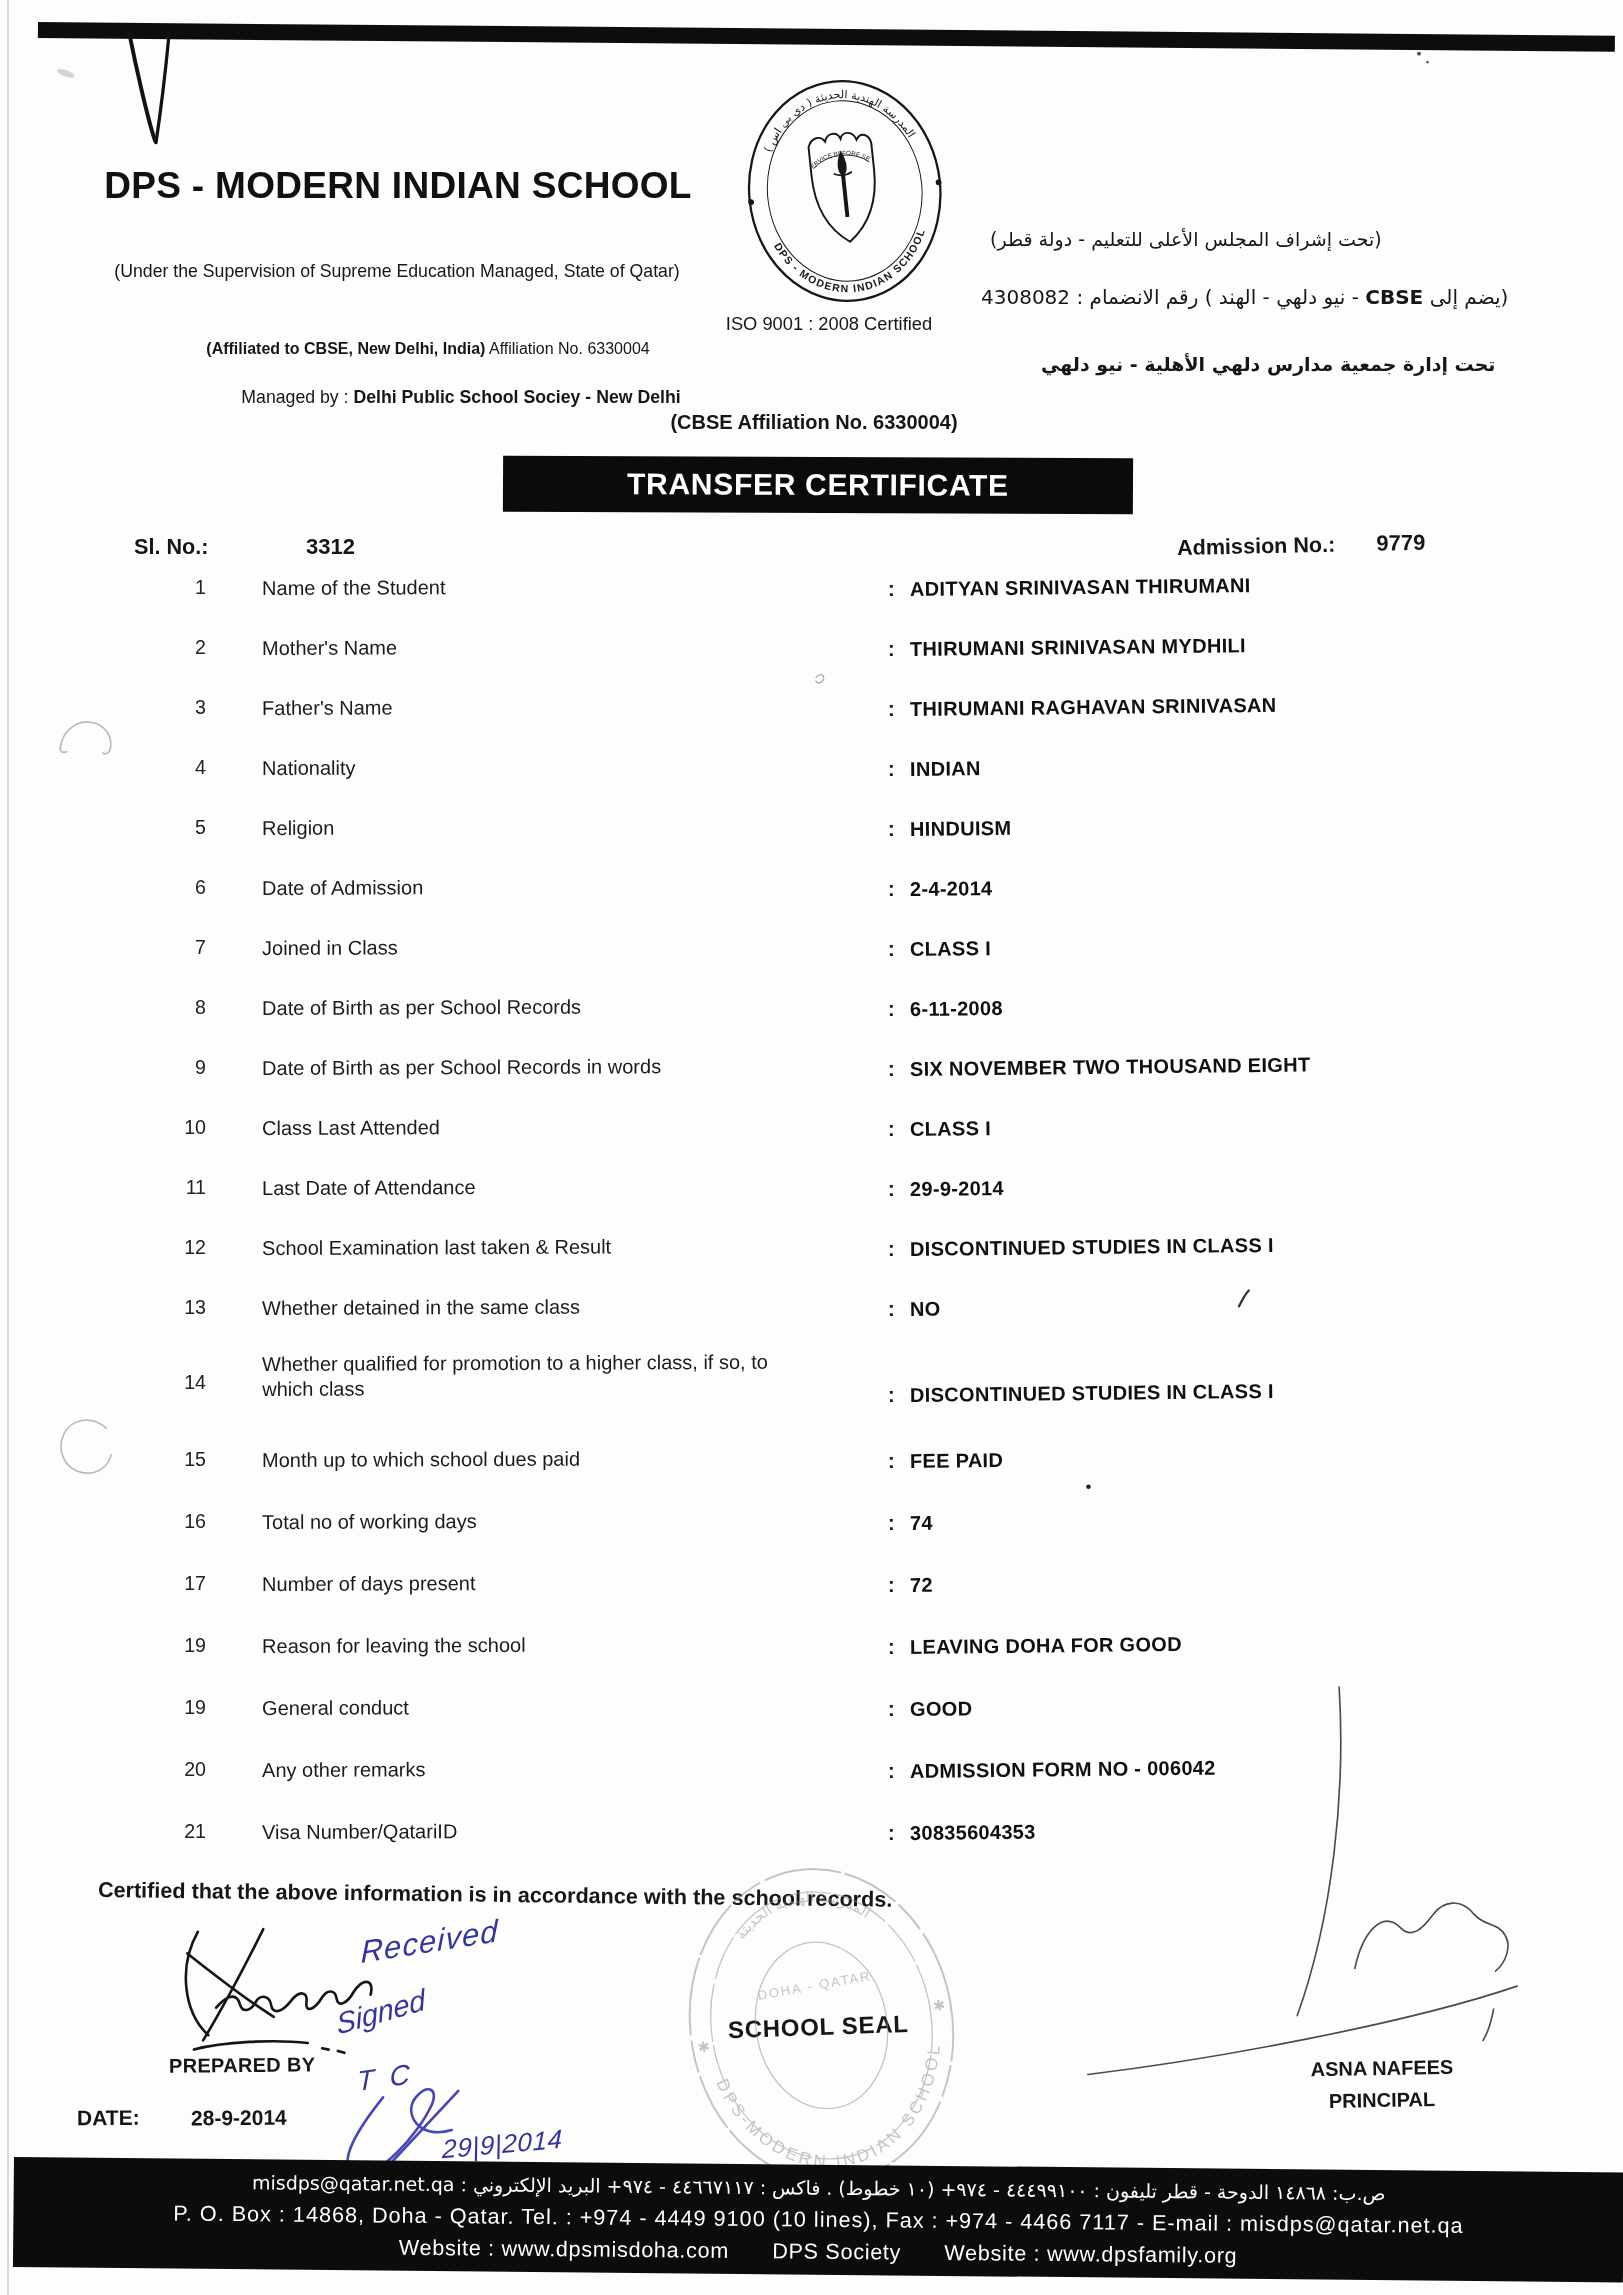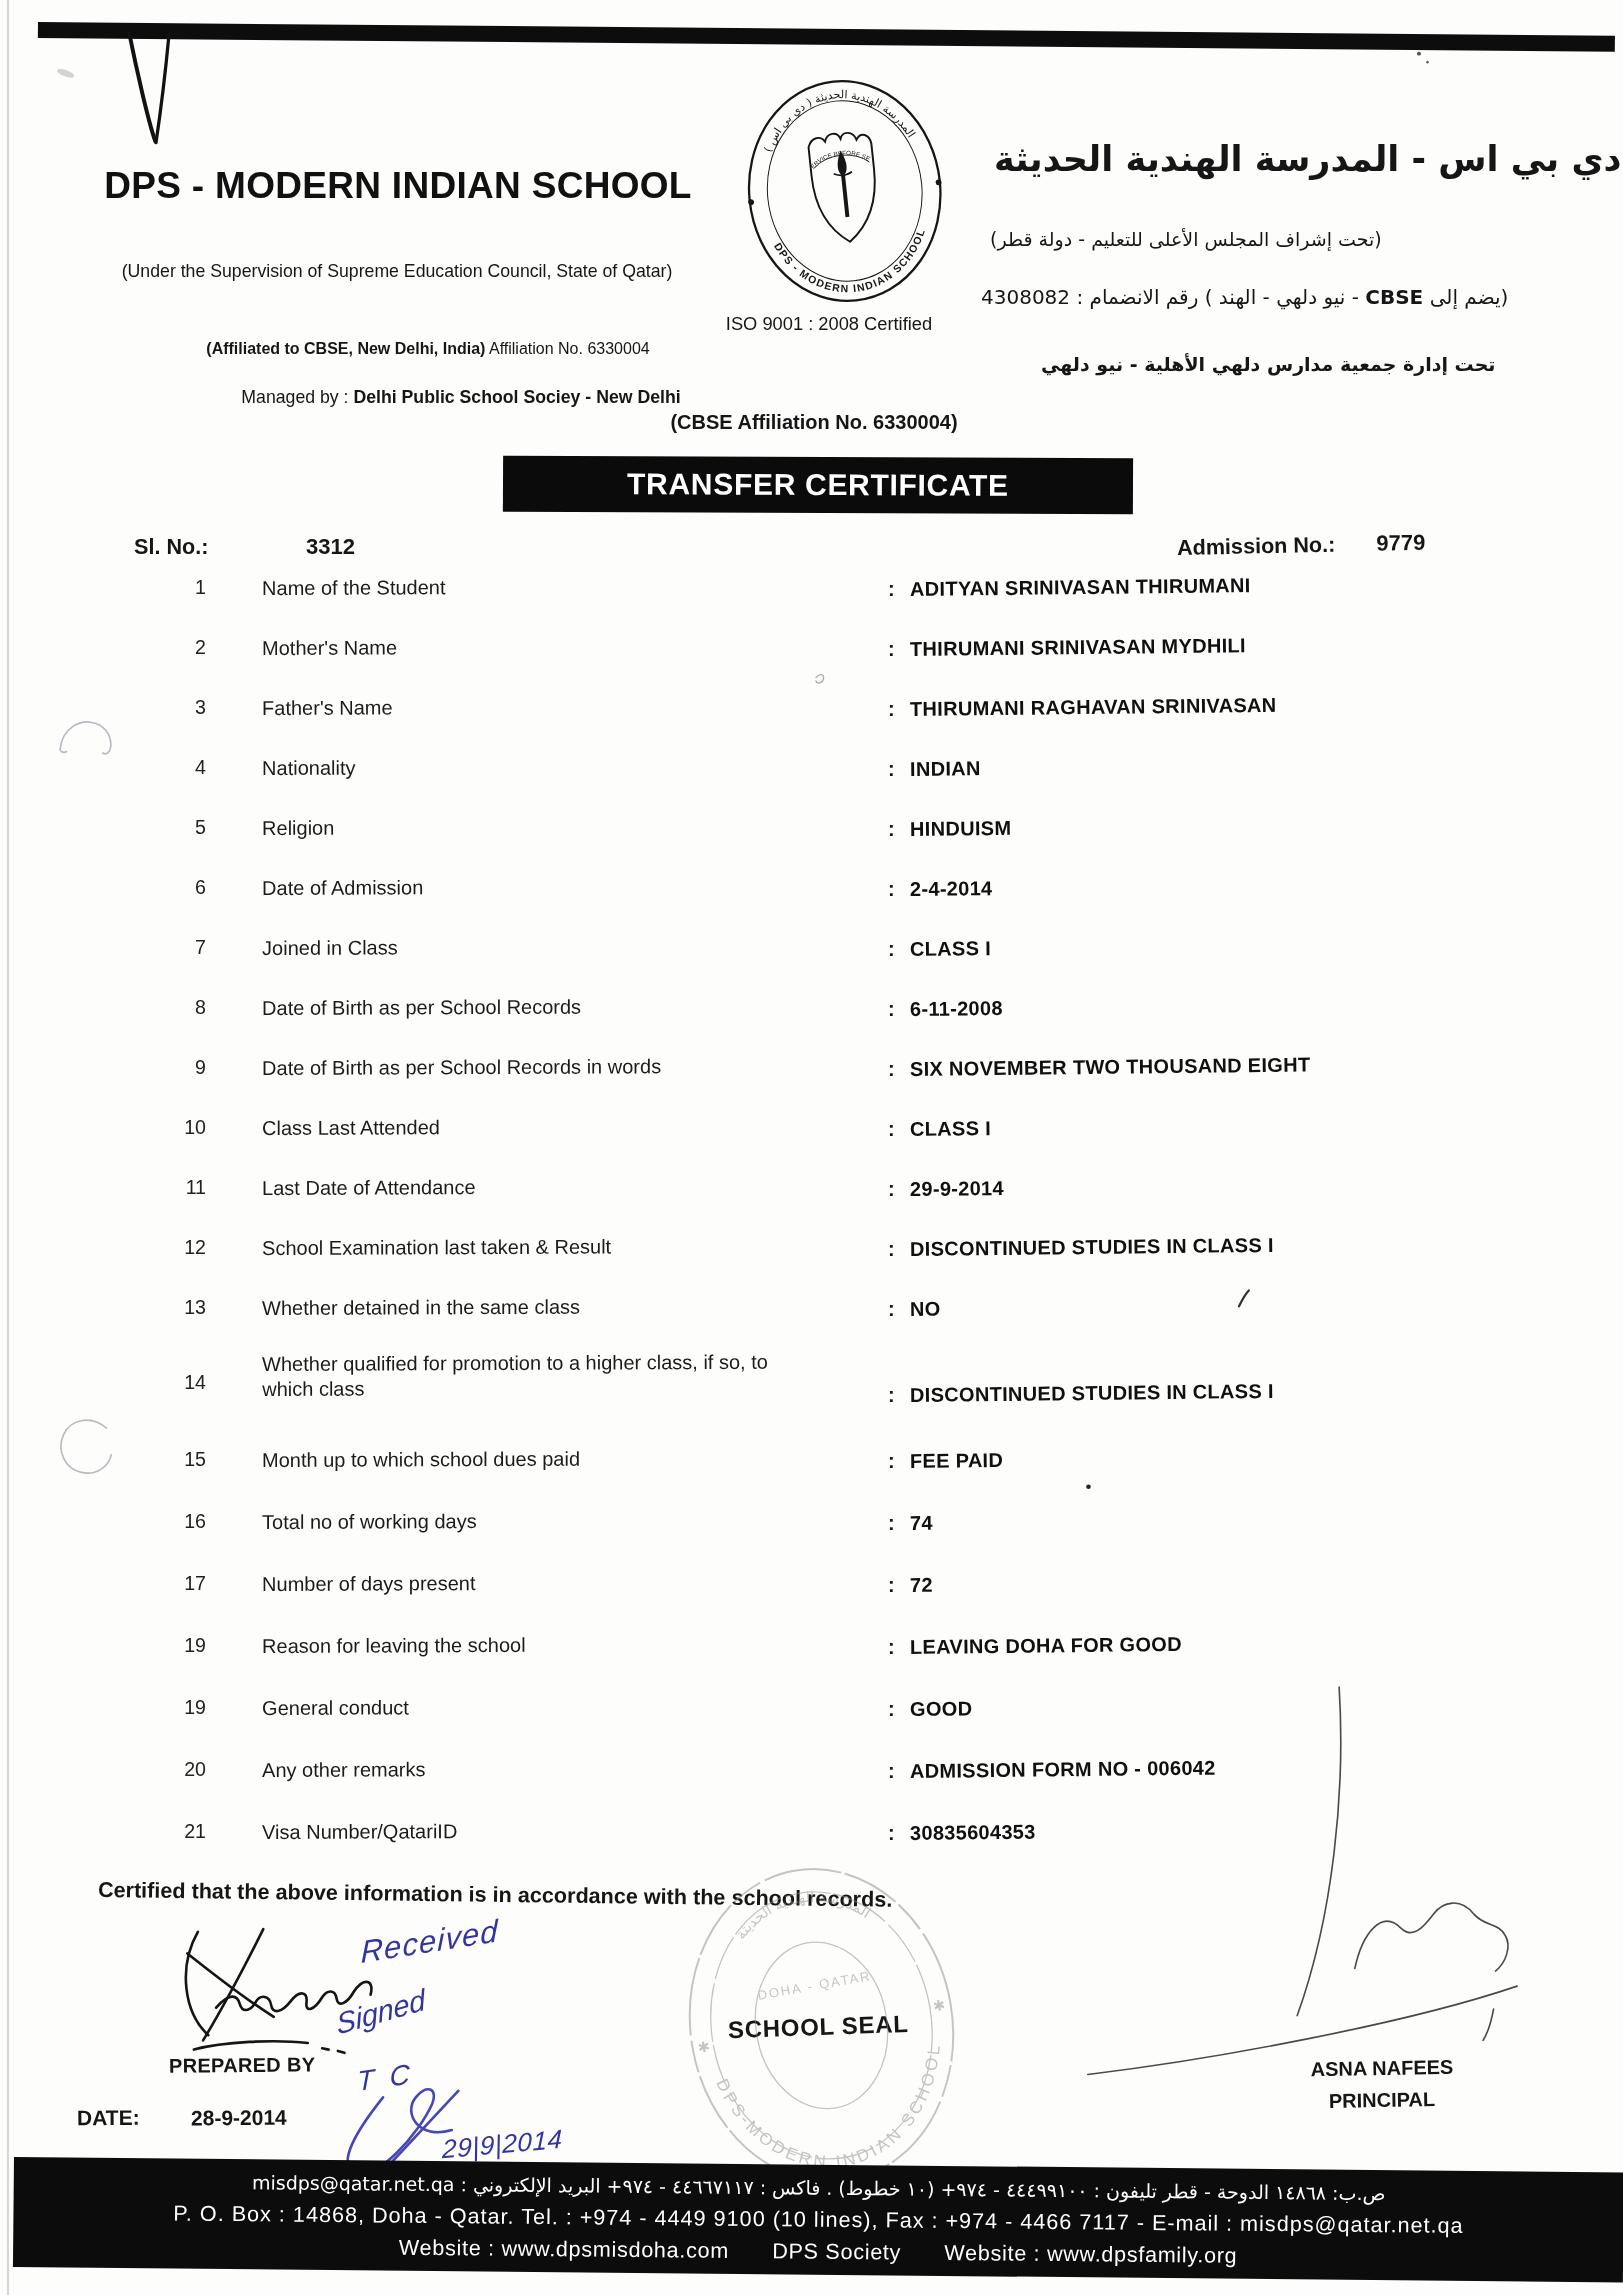--- a/index.html
+++ b/index.html
@@ -115,7 +115,6 @@
   </svg>
   <div class="abs ctr iso nowrap">ISO 9001 : 2008 Certified</div>
 
-  <div class="abs ar ar1 nowrap">دي بي اس - المدرسة الهندية الحديثة</div>
   <div class="abs ar ar2 nowrap">(تحت إشراف المجلس الأعلى للتعليم - دولة قطر)</div>
   <div class="abs ar ar3 nowrap"><span>(يضم إلى </span><b>CBSE</b><span> - نيو دلهي - الهند ) رقم الانضمام : 4308082</span></div>
   <div class="abs ar ar4 nowrap">تحت إدارة جمعية مدارس دلهي الأهلية - نيو دلهي</div>

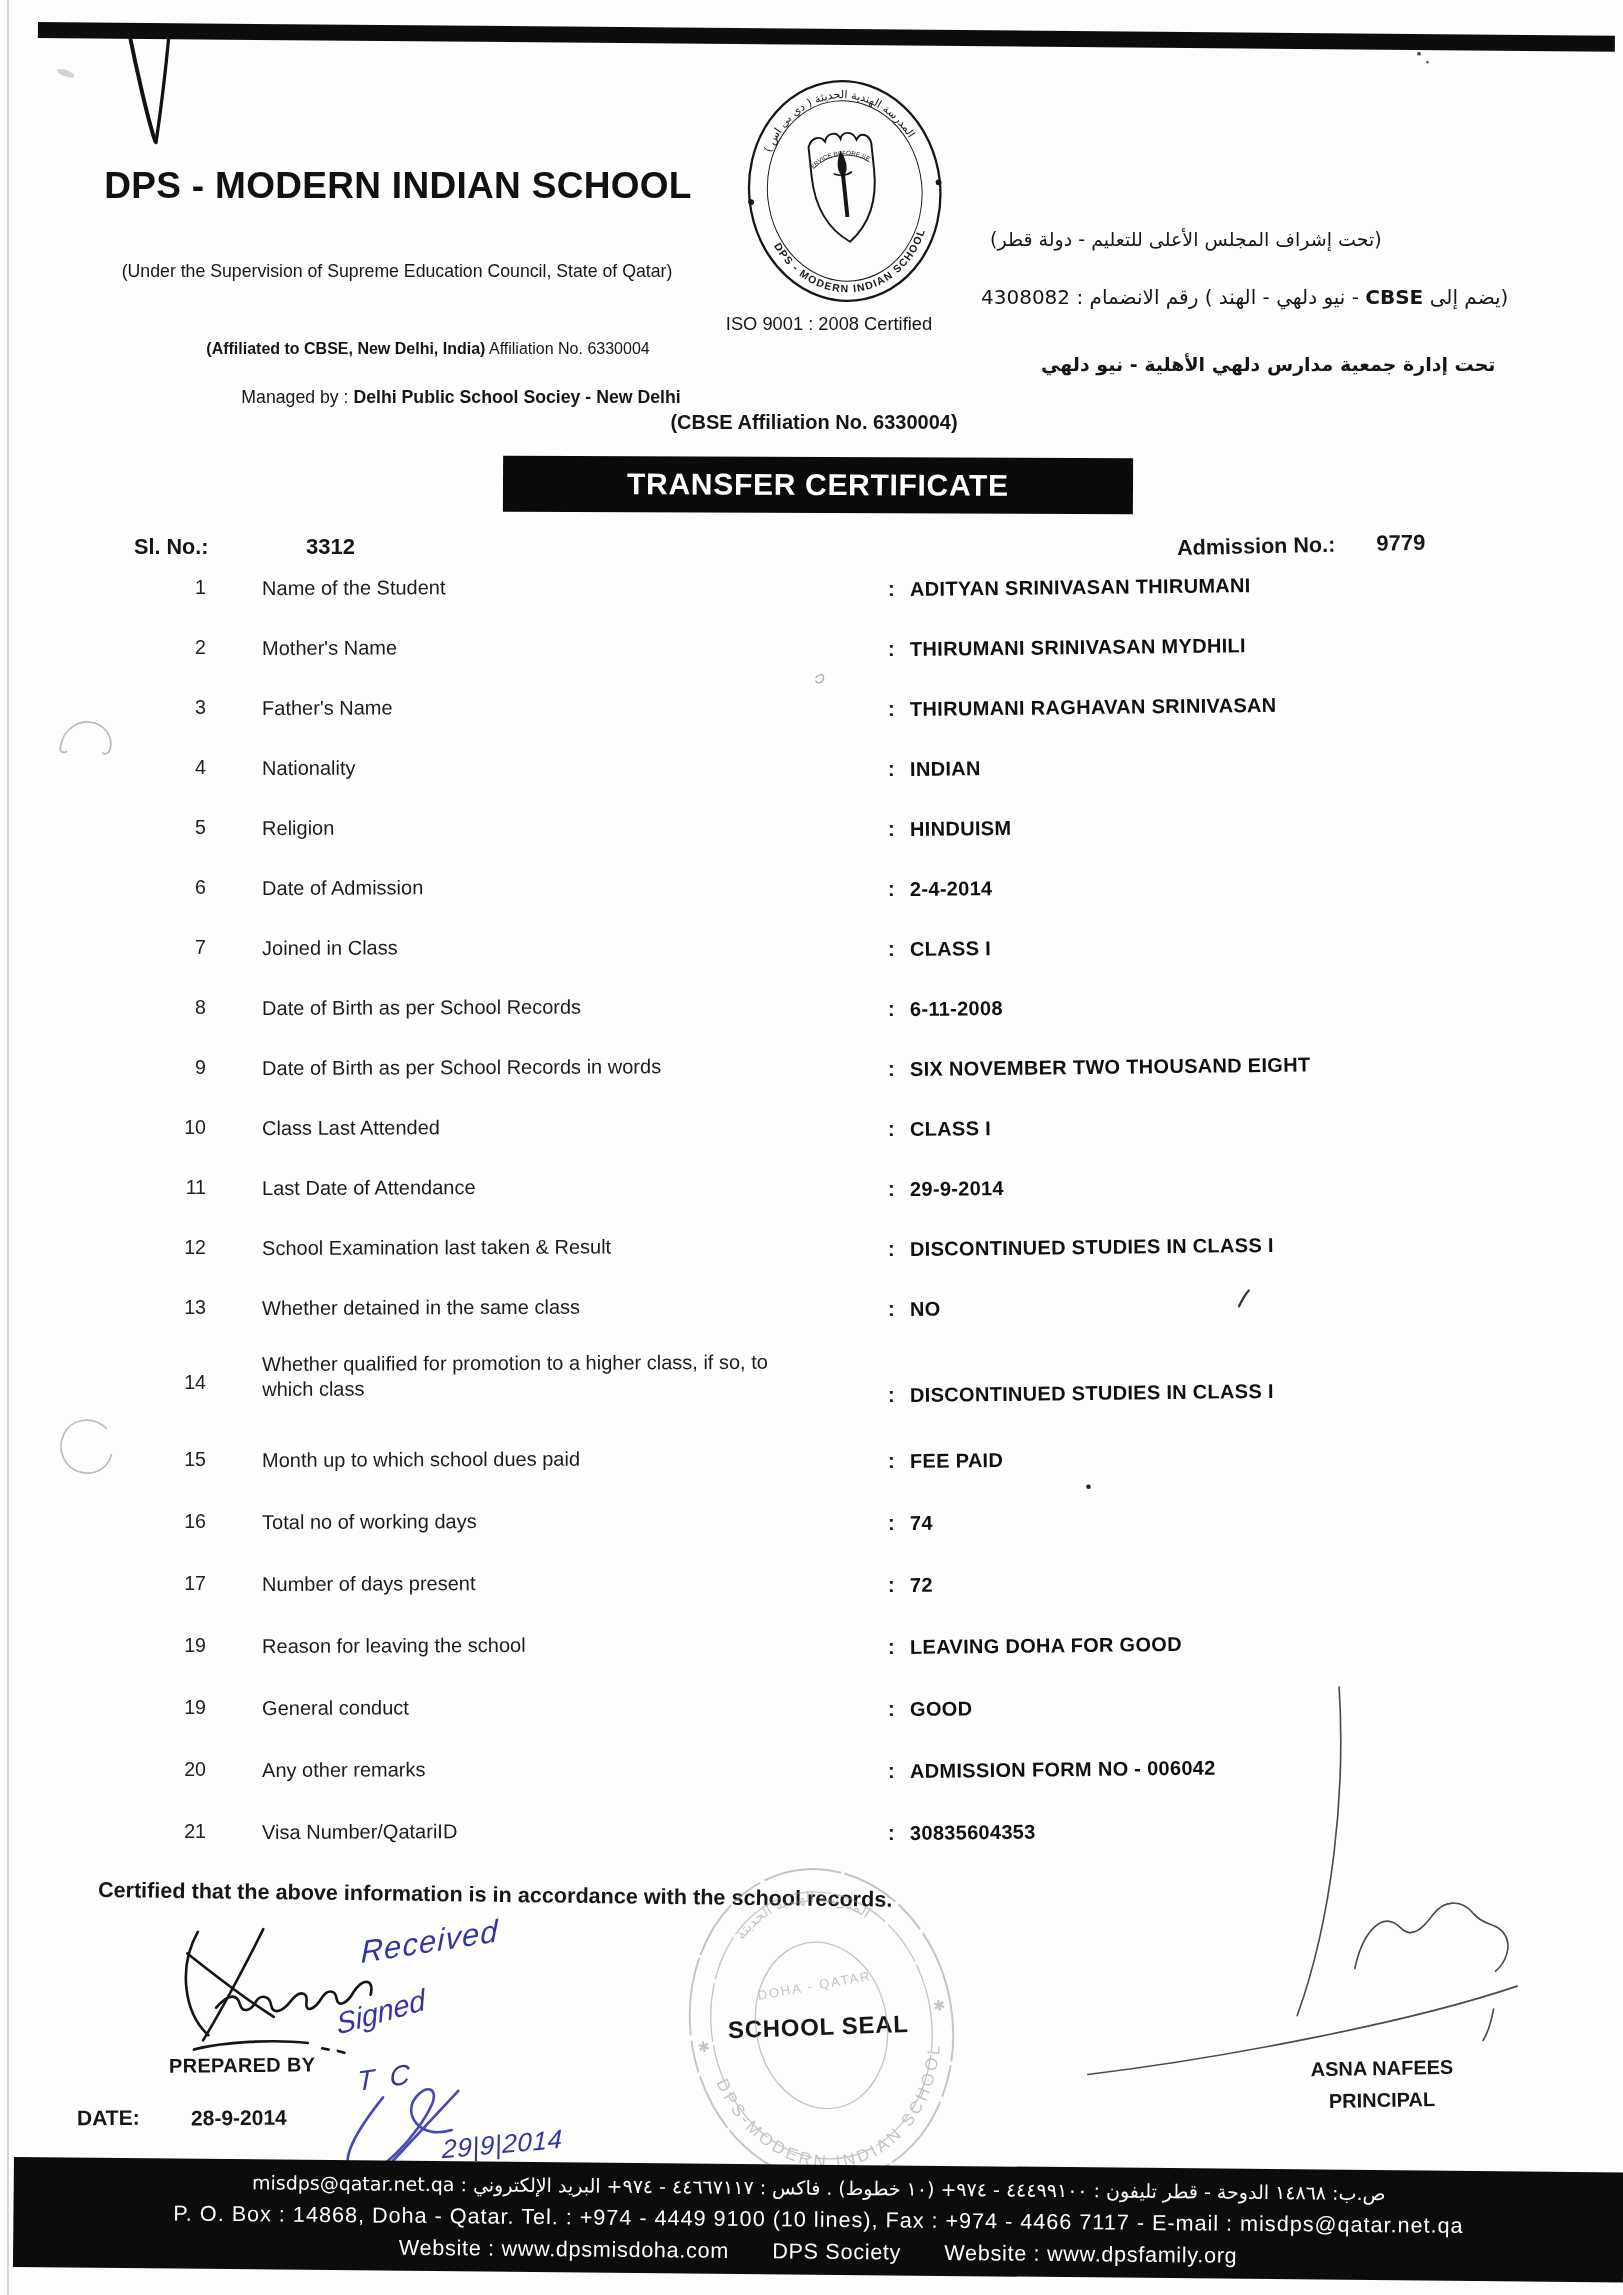--- a/index.html
+++ b/index.html
@@ -82,7 +82,7 @@
   <div class="abs top-band"></div>
 
   <div class="abs ctr school-name nowrap">DPS - MODERN INDIAN SCHOOL</div>
-  <div class="abs ctr hdr2 nowrap">(Under the Supervision of Supreme Education Council, State of Qatar)</div>
+  <div class="abs ctr hdr2 nowrap">(Under the Supervision of Supreme Education Managed, State of Qatar)</div>
   <div class="abs ctr hdr3 nowrap"><b>(Affiliated to CBSE, New Delhi, India)</b><span> Affiliation No. 6330004</span></div>
   <div class="abs ctr hdr4 nowrap"><span>Managed by : </span><b>Delhi Public School Sociey - New Delhi</b></div>
 

